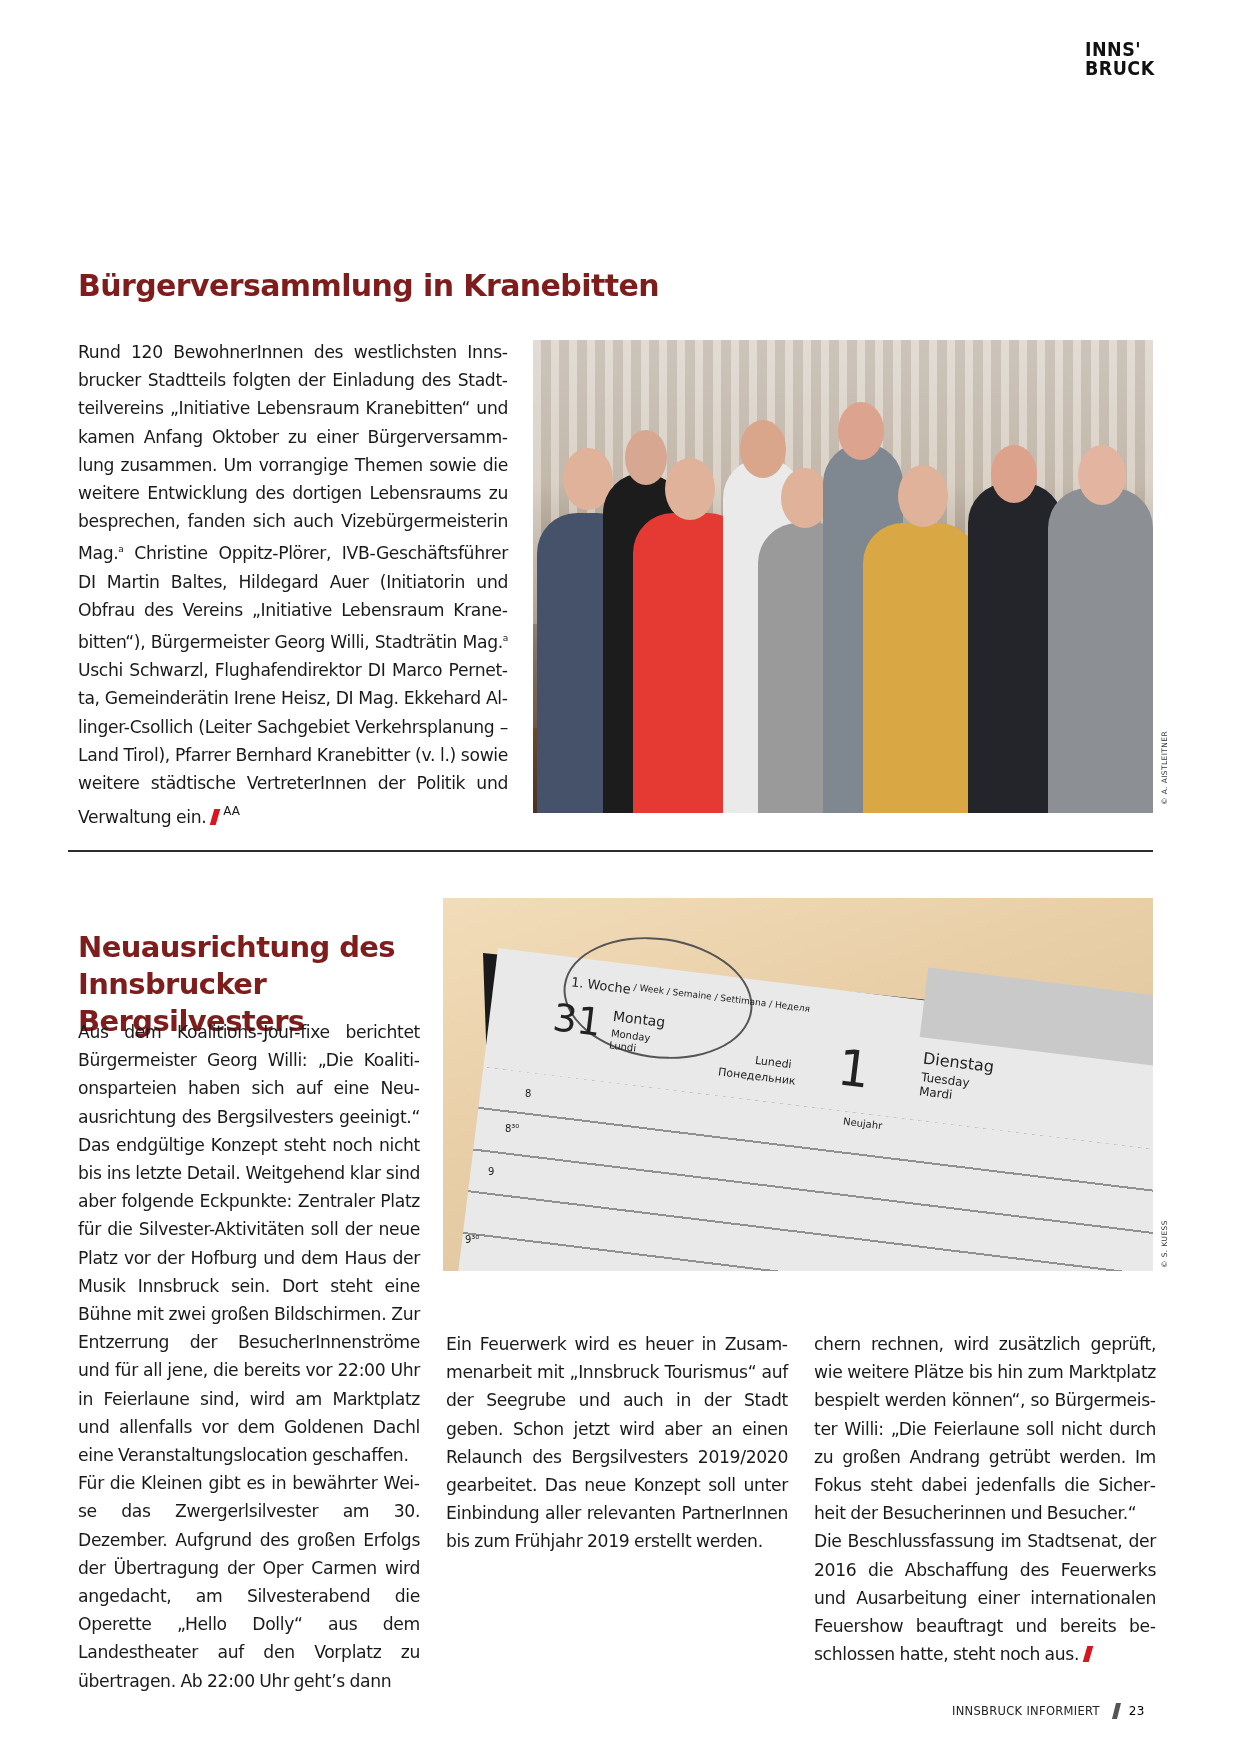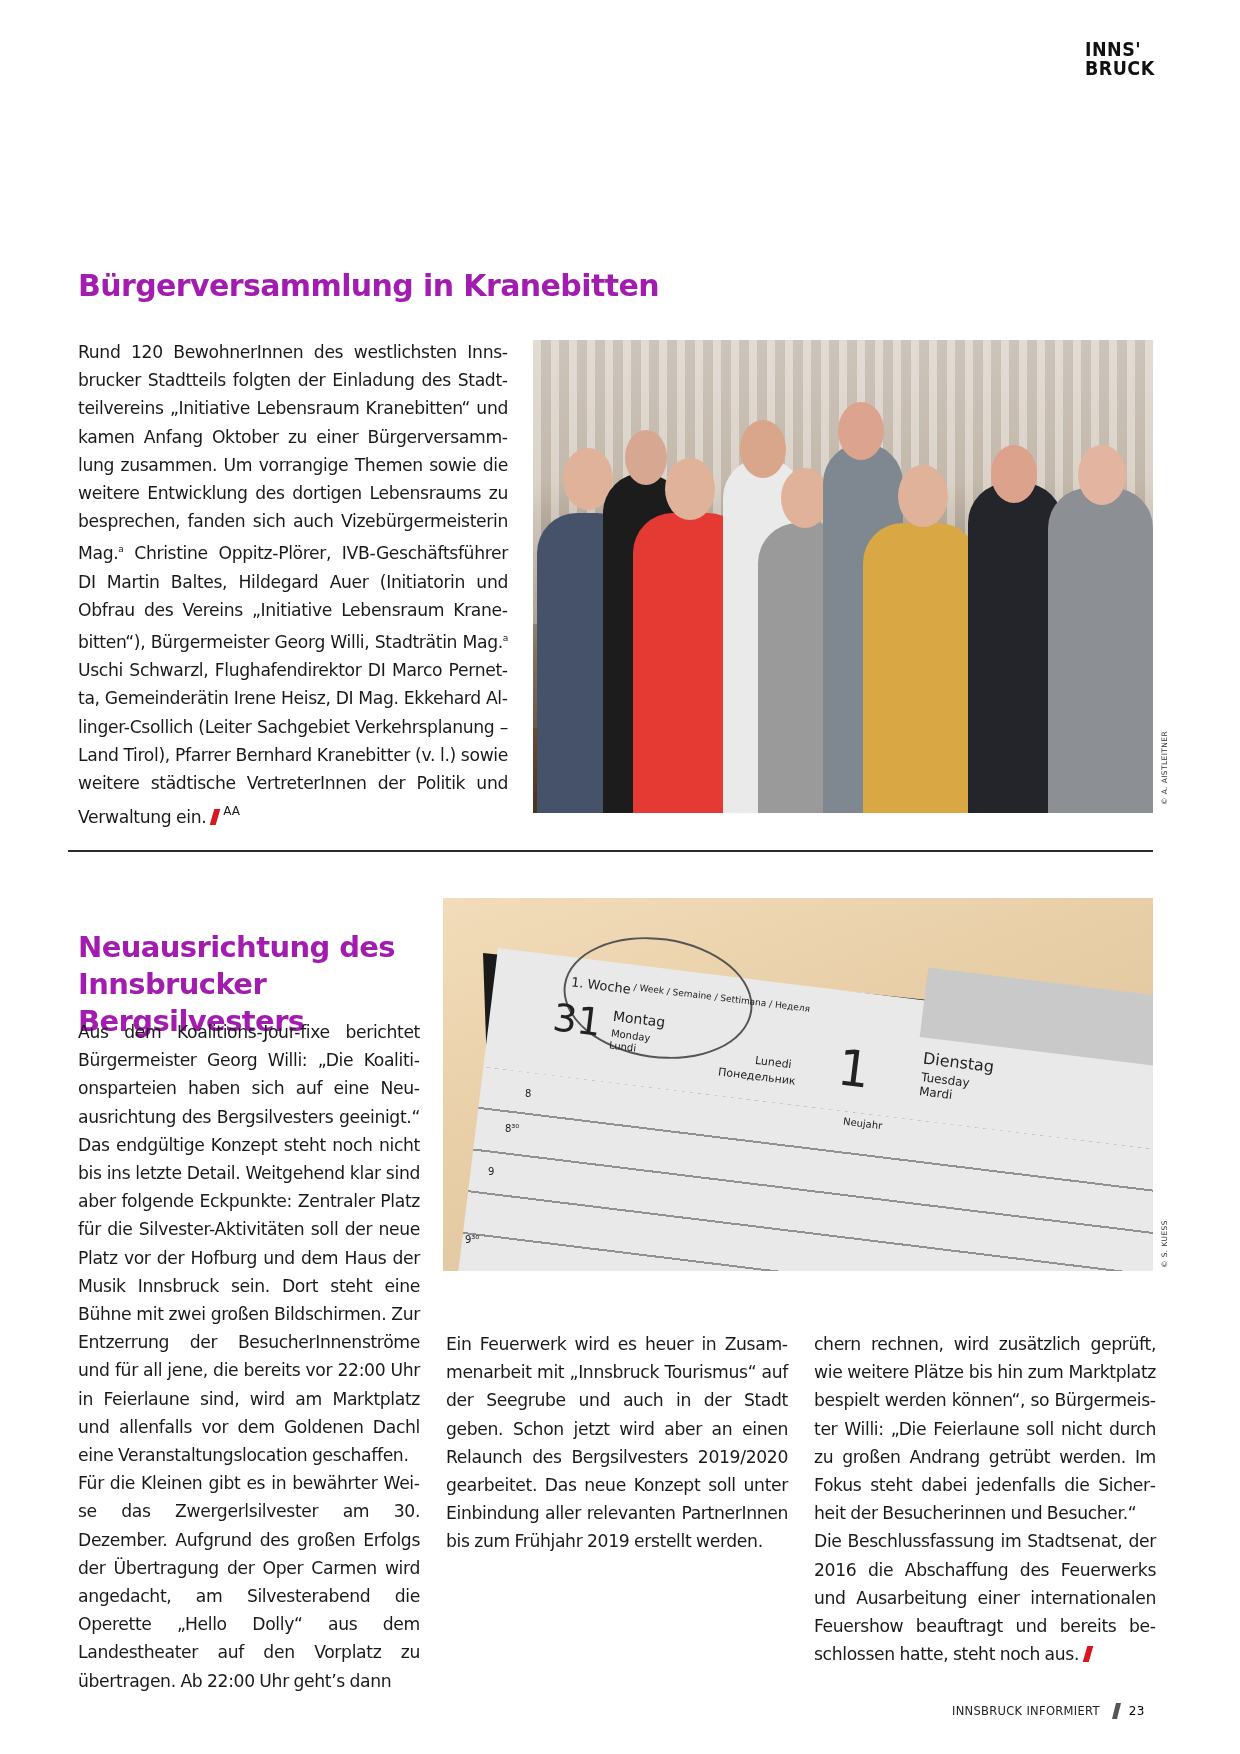--- a/index.html
+++ b/index.html
@@ -9,7 +9,7 @@
     .logo { position: absolute; left: 1085px; top: 40px; font-family: "DejaVu Sans", sans-serif; font-weight: 900; font-size: 19px; line-height: 19px; letter-spacing: 0.5px; color: #111; transform: scaleX(0.92); transform-origin: left top; }
     .logo span { display: block; }
 
-    h2.headline { position: absolute; color: #a21caf; font-family: "DejaVu Sans", sans-serif; font-weight: bold; letter-spacing: -0.6px; }
+    h2.headline { position: absolute; color: #7f1d1d; font-family: "DejaVu Sans", sans-serif; font-weight: bold; letter-spacing: -0.6px; }
     #h1 { left: 78px; top: 268px; font-size: 30px; line-height: 36px; }
     #h2 { left: 78px; top: 893px; font-size: 29px; line-height: 37px; width: 340px; margin-top: 36px; }
 

